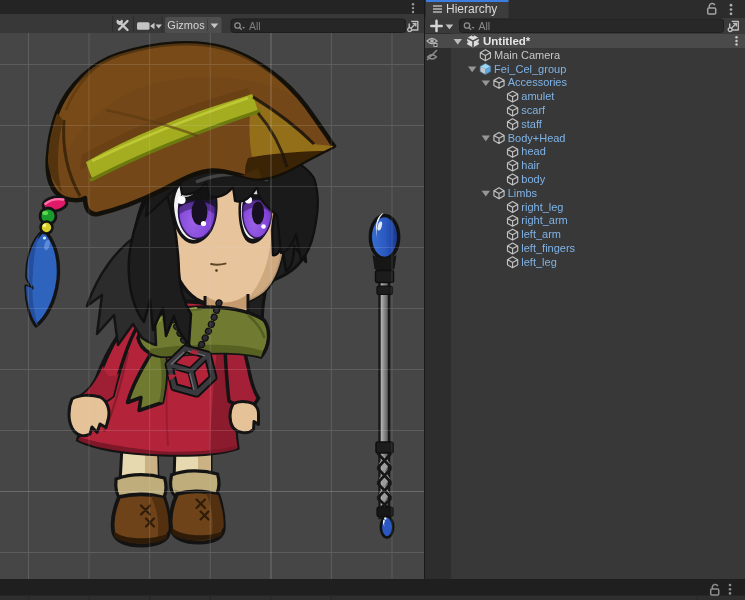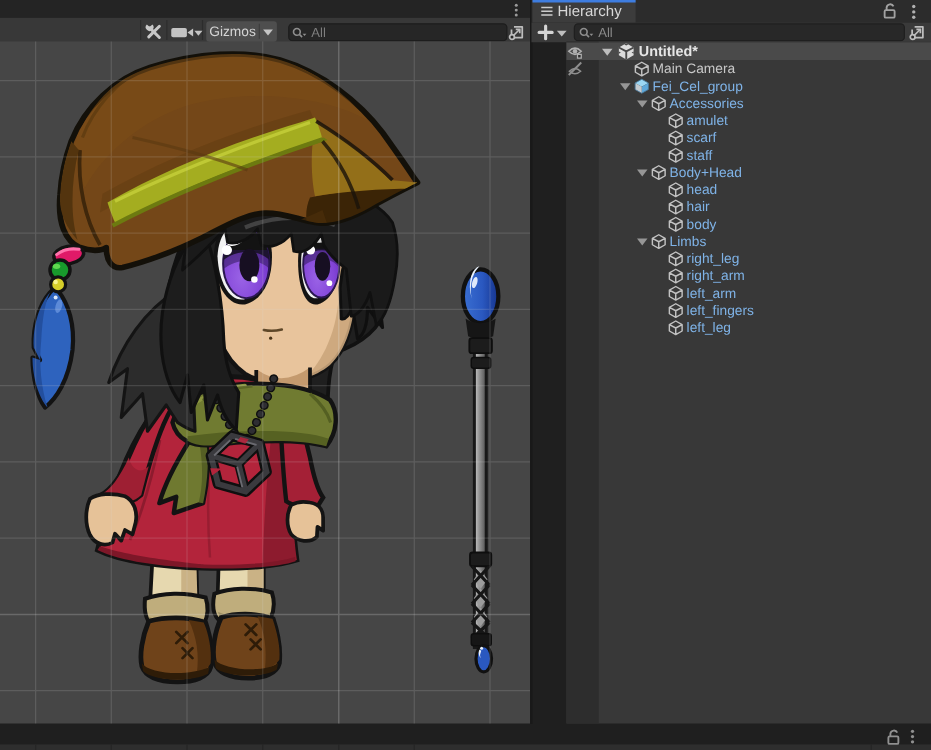--- a/index.html
+++ b/index.html
@@ -333,7 +333,7 @@
 <path d="M5.6 3.2 L8.8 3.2 L8.8 6.4" fill="none"></path>
 </g>
 </svg></div>
-  <div class="abs" style="left:425px;top:33px;width:320px;height:546px;padding-left:28px;"><svg width="320" height="546" viewBox="425 33 320 546" font-family="Liberation Sans">
+  <div class="abs" style="left:425px;top:33px;width:320px;height:546px;"><svg width="320" height="546" viewBox="425 33 320 546" font-family="Liberation Sans">
 <rect x="425" y="33" width="320" height="546" fill="#383838"></rect>
 <rect x="425" y="33" width="26" height="546" fill="#2d2d2d"></rect>
 <rect x="425" y="34" width="320" height="14" fill="#4a4a4a"></rect>

